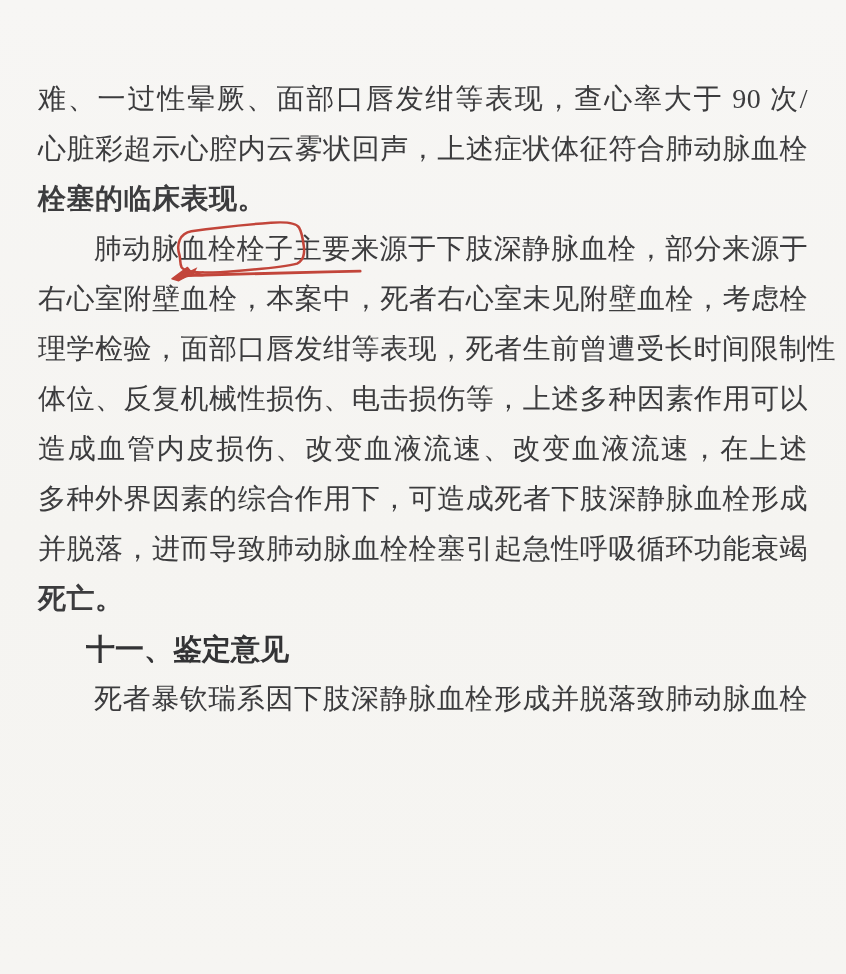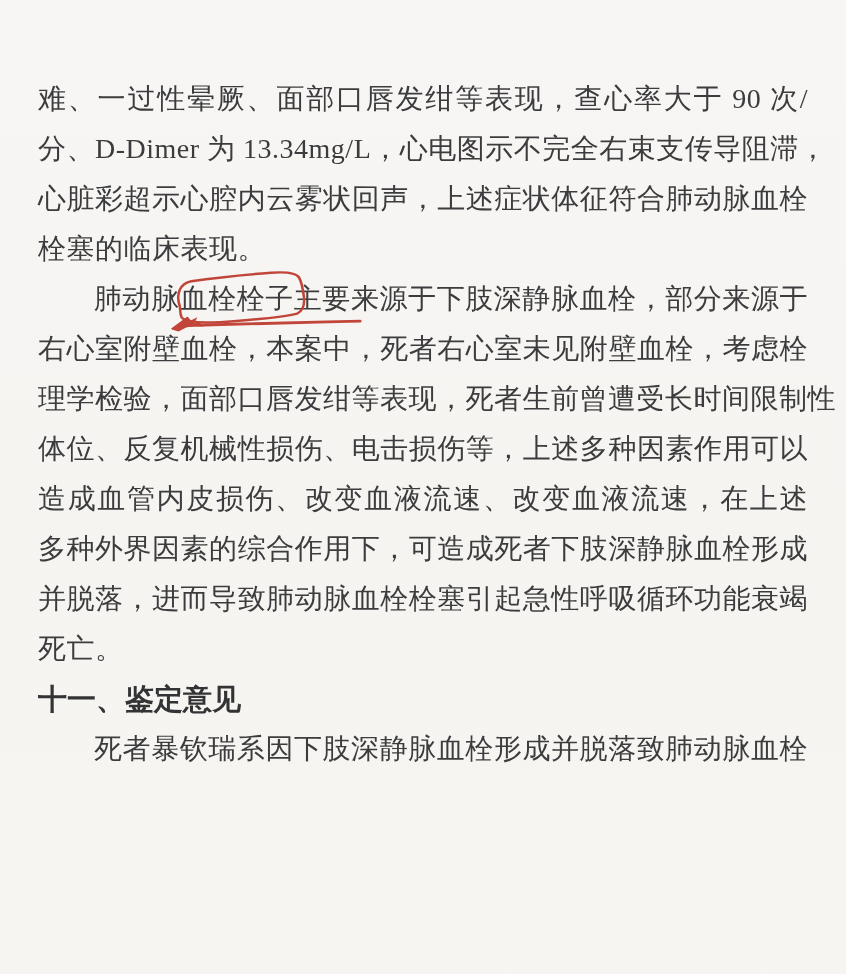--- a/index.html
+++ b/index.html
@@ -70,7 +70,6 @@
 
     <div>
       <div class="line">难、一过性晕厥、面部口唇发绀等表现，查心率大于 90 次/</div>
-      <div class="line">分、D-Dimer 为 13.34mg/L，心电图示不完全右束支传导阻滞，</div>
       <div class="line">心脏彩超示心腔内云雾状回声，上述症状体征符合肺动脉血栓</div>
       <div class="line nojust">栓塞的临床表现。</div>
     </div>

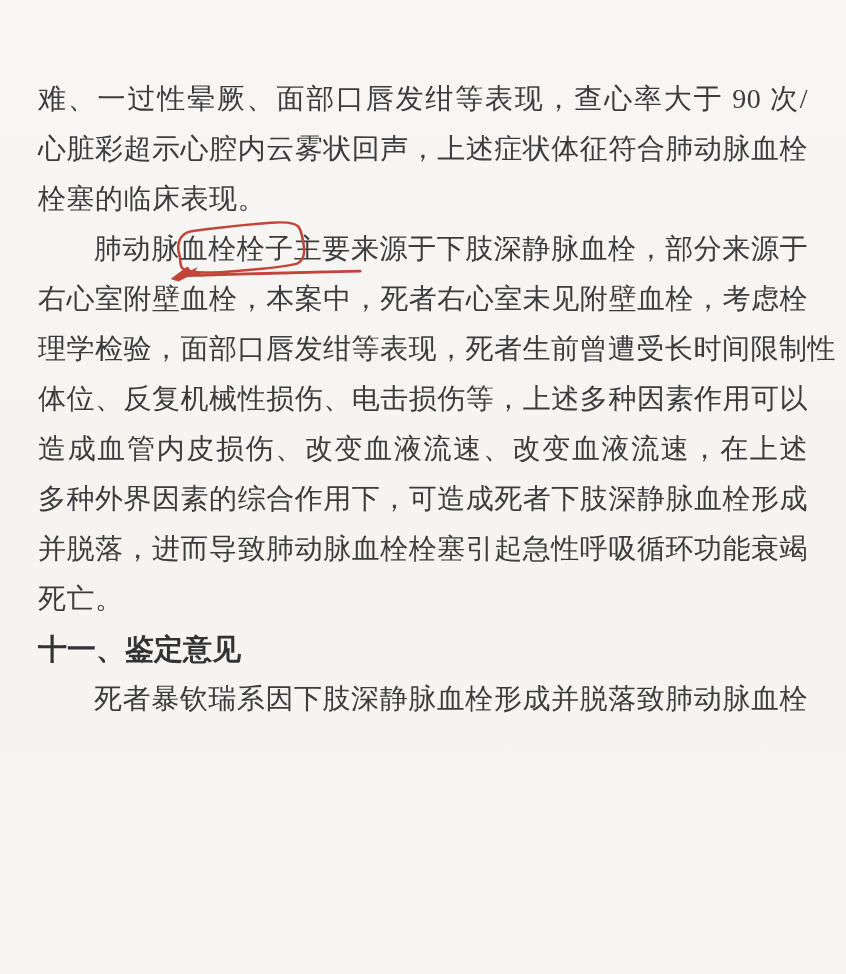--- a/index.html
+++ b/index.html
@@ -35,6 +35,7 @@
   .line.nojust {
     text-align: center;
     text-align-last: left;
+    font-weight: bold;
   }
   .line.indent {
     padding-left: 56px;

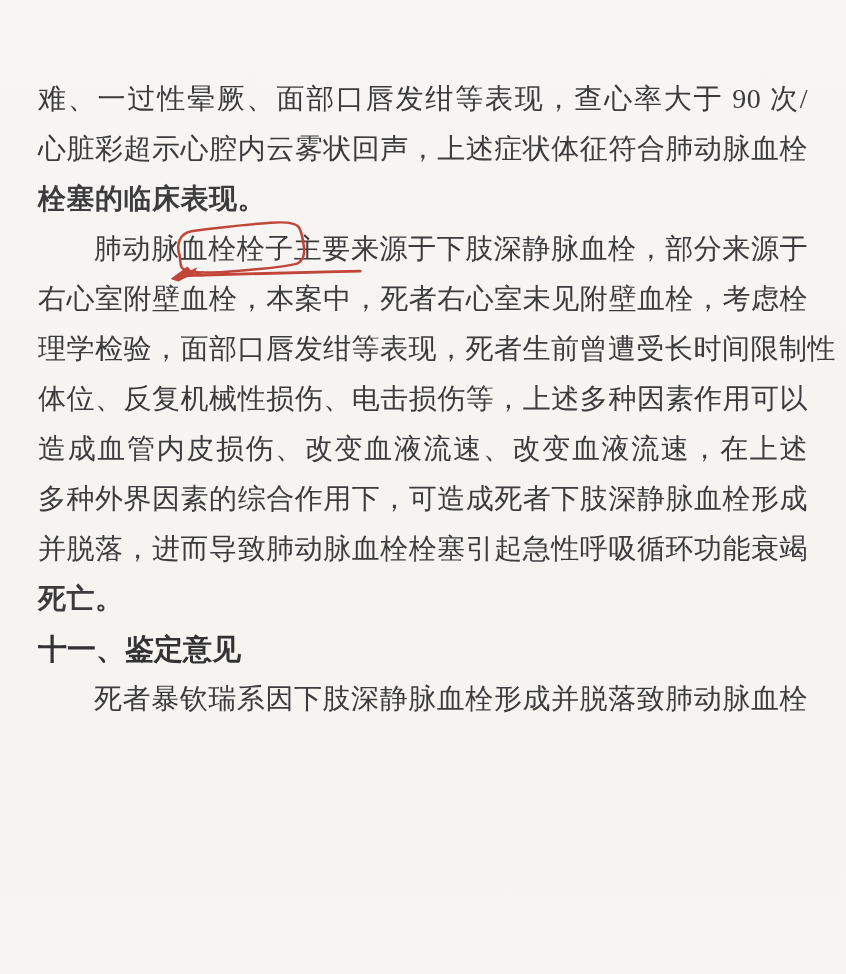--- a/index.html
+++ b/index.html
@@ -48,6 +48,7 @@
     font-family: "Liberation Sans", "DejaVu Sans", sans-serif;
     color: #333335;
     text-align: left;
+    margin-left: 48px;
   }
   .circled {
     position: relative;

